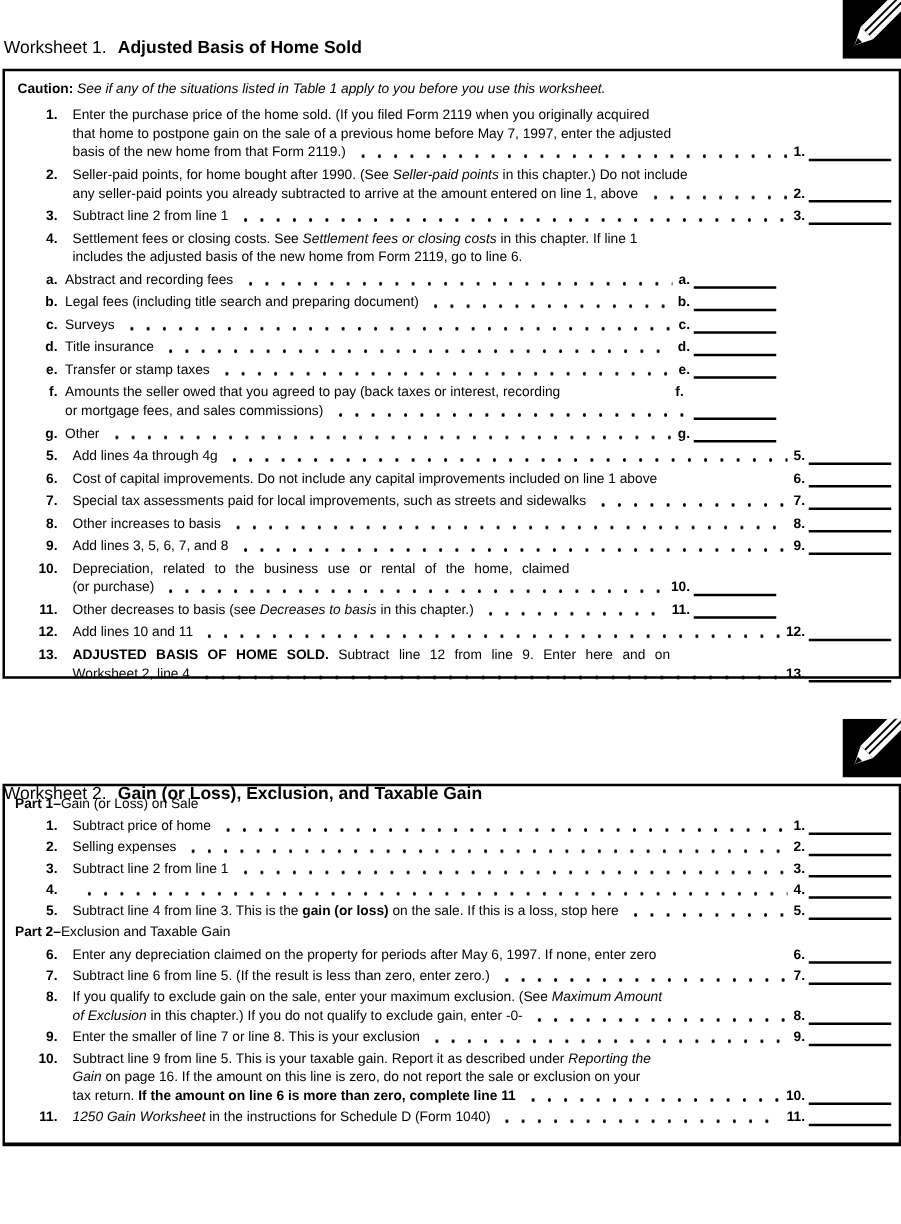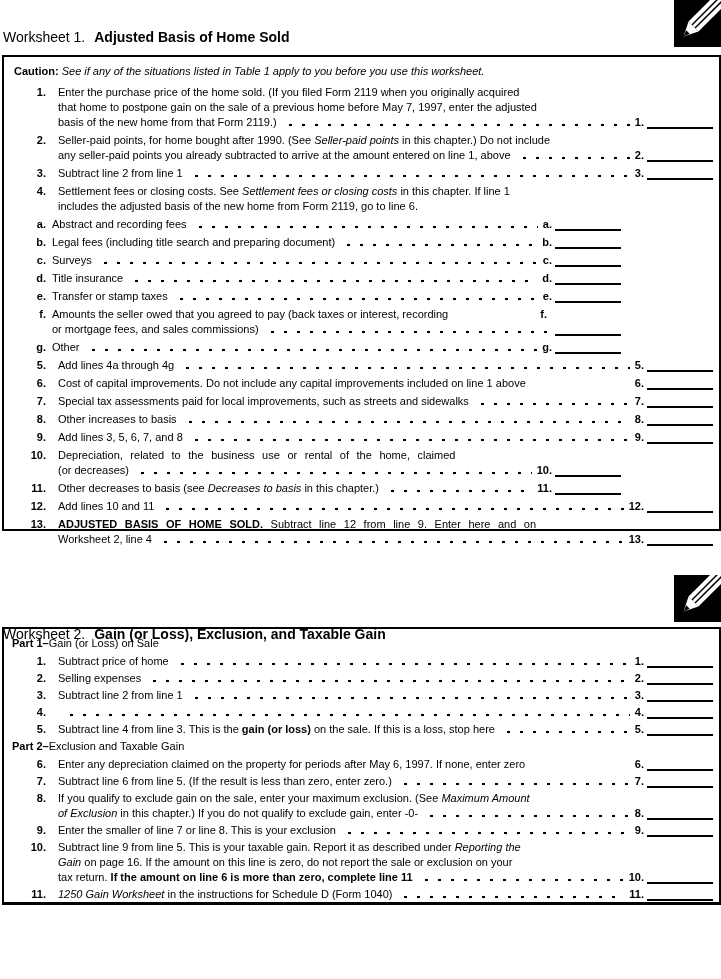--- a/index.html
+++ b/index.html
@@ -20,7 +20,7 @@
   #pencil2 { top:575px; }
   .box {
     position:absolute; left:2px; width:701px;
-    border:2px solid #000; padding:6px 6px 8px 8px;
+    border:2px solid #000; padding:6px 6px 20px 8px;
   }
   #box1 { top:55px; height:458px; }
   #box2 { top:627px; height:259px; border-bottom-width:3px; }

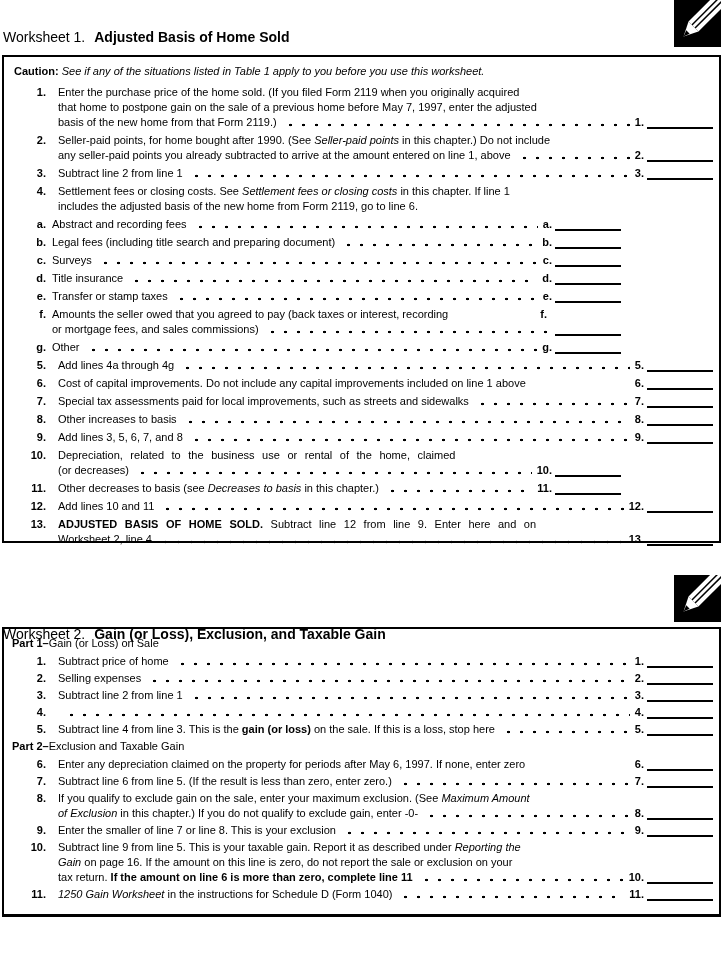--- a/index.html
+++ b/index.html
@@ -277,7 +277,7 @@
               <span class="txt"><span>Depreciation, related to the business use or rental of the home, claimed</span></span>
             </div>
             <div class="ln">
-              <span class="txt"><span>(or decreases)</span></span>
+              <span class="txt"><span>(or purchase)</span></span>
               <span class="leader"></span>
               <span class="lbl">10.</span>
               <span class="blank"></span>

